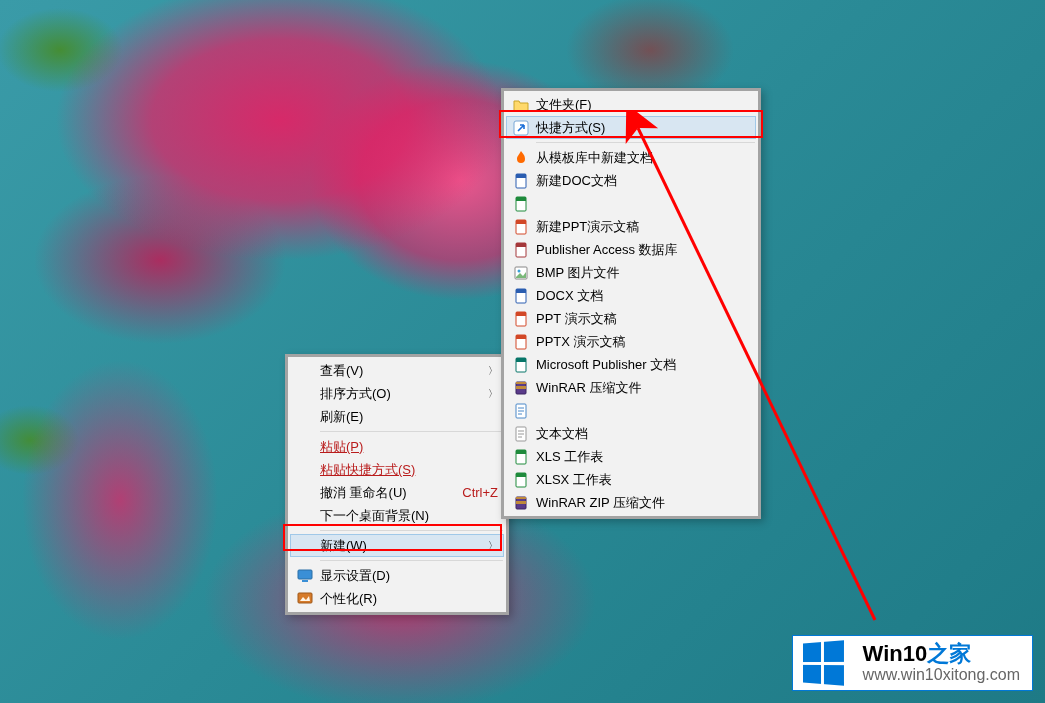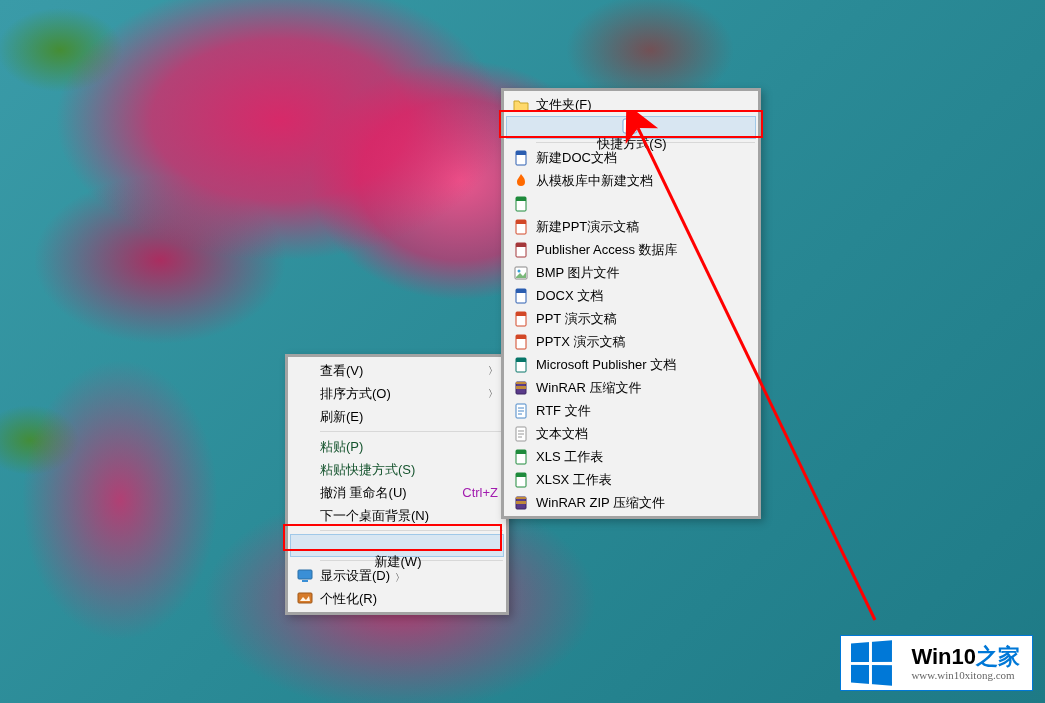--- a/index.html
+++ b/index.html
@@ -65,7 +65,7 @@
   .menu-item .shortcut { color: #a21caf; margin-left: 10px; }
   .menu-item .arrow { margin-left: 8px; font-size: 10px; }
   .menu-item.disabled { color: #14532d; }
-  .menu-item.hover { background: #d8e6f2; border: 1px solid #a0c8e8; padding: 0 5px 0 3px; height: 23px; flex-direction: column; }
+  .menu-item.hover { background: #d8e6f2; border: 1px solid #a0c8e8; padding: 0 5px 0 3px; height: 23px; }
   .sep {
     height: 1px;
     background: #d8d8d8;

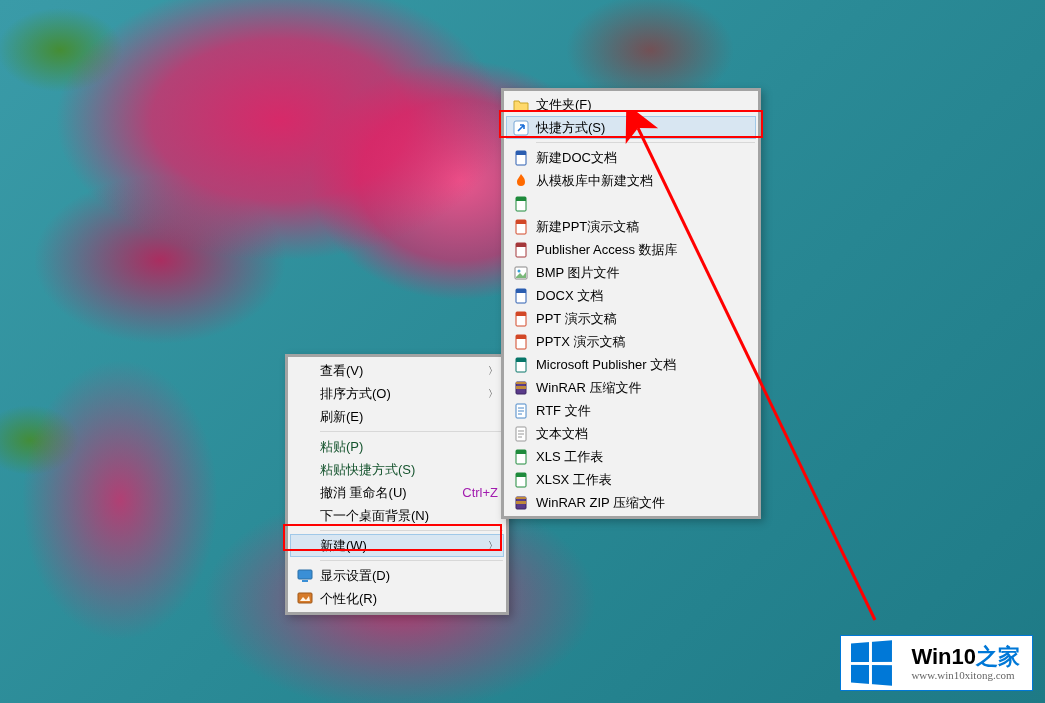--- a/index.html
+++ b/index.html
@@ -218,19 +218,19 @@
     <div class="menu-item">
       <span class="icon-slot">
         <svg class="ic" viewBox="0 0 16 16">
+          <path d="M8 1 C10 4 12 5 12 9 a4 4 0 0 1-8 0 C4 6 6 5 8 1 Z" fill="#ff6a00"></path>
+        </svg>
+      </span>
+      <span class="label">从模板库中新建文档</span>
+    </div>
+    <div class="menu-item">
+      <span class="icon-slot">
+        <svg class="ic" viewBox="0 0 16 16">
           <rect x="3" y="1" width="10" height="14" rx="1" fill="#fff" stroke="#2a5db0"></rect>
           <rect x="3" y="1" width="10" height="4" fill="#2a5db0"></rect>
         </svg>
       </span>
       <span class="label">新建DOC文档</span>
-    </div>
-    <div class="menu-item">
-      <span class="icon-slot">
-        <svg class="ic" viewBox="0 0 16 16">
-          <path d="M8 1 C10 4 12 5 12 9 a4 4 0 0 1-8 0 C4 6 6 5 8 1 Z" fill="#ff6a00"></path>
-        </svg>
-      </span>
-      <span class="label">从模板库中新建文档</span>
     </div>
     <div class="menu-item">
       <span class="icon-slot">

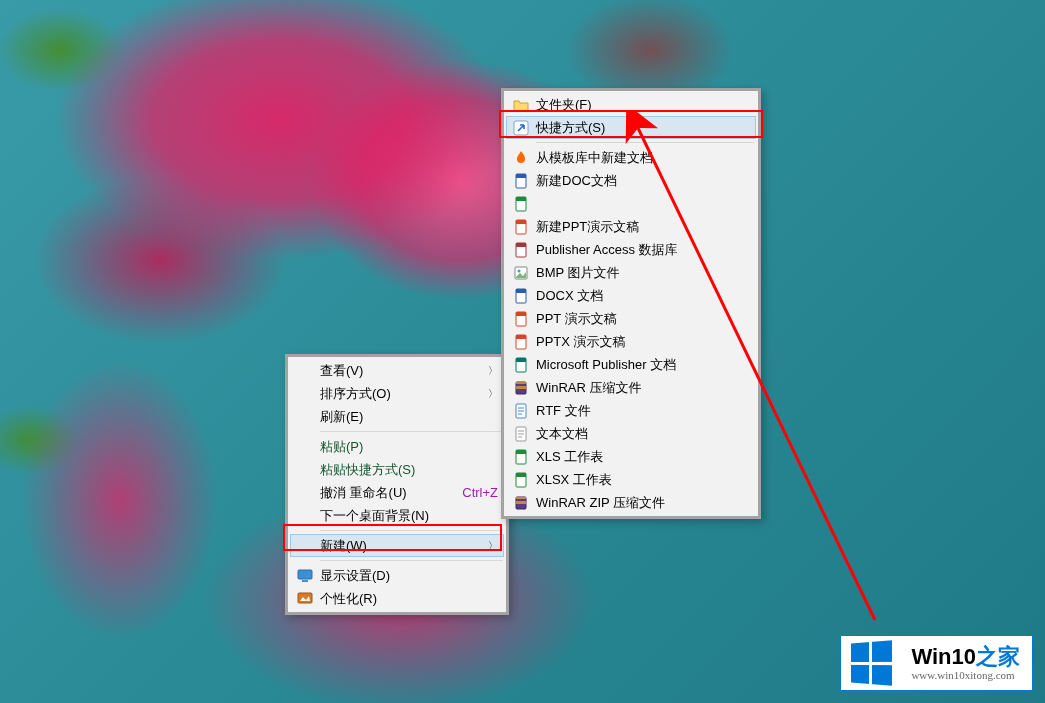--- a/index.html
+++ b/index.html
@@ -321,7 +321,6 @@
           <path d="M5 5h6M5 8h6M5 11h4" stroke="#4a88c8"></path>
         </svg>
       </span>
-      <span class="label">RTF 文件</span>
     </div>
     <div class="menu-item">
       <span class="icon-slot">

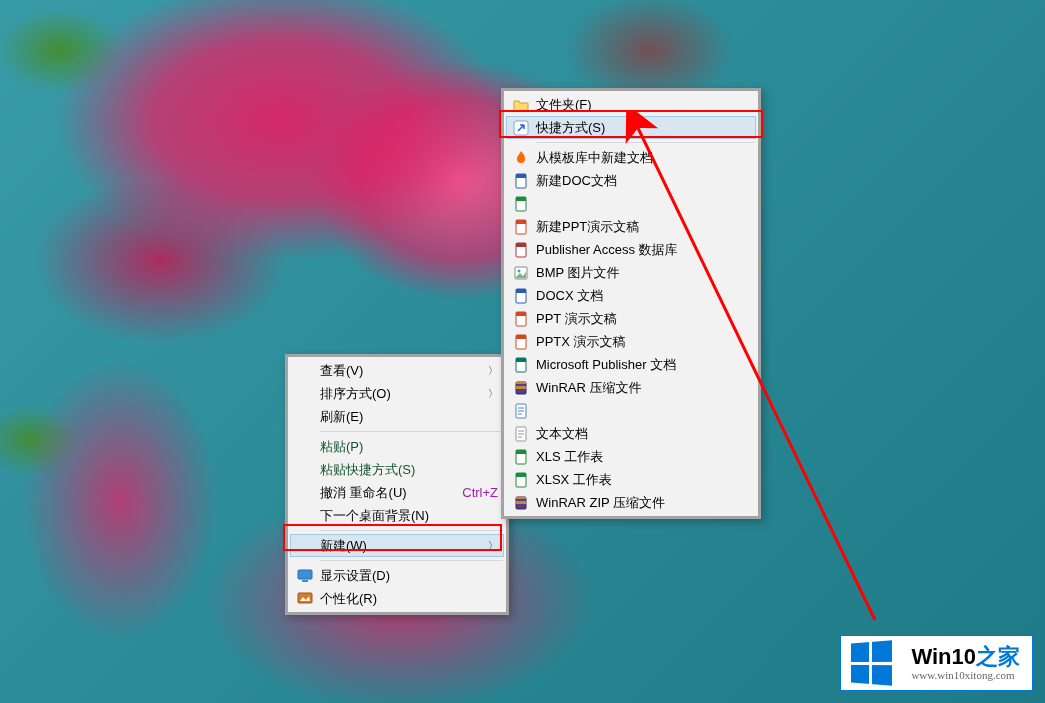--- a/index.html
+++ b/index.html
@@ -64,7 +64,7 @@
   .menu-item .label { flex: 1; padding-left: 4px; white-space: nowrap; }
   .menu-item .shortcut { color: #a21caf; margin-left: 10px; }
   .menu-item .arrow { margin-left: 8px; font-size: 10px; }
-  .menu-item.disabled { color: #14532d; }
+  .menu-item.disabled { color: #b91c1c; text-decoration: underline; }
   .menu-item.hover { background: #d8e6f2; border: 1px solid #a0c8e8; padding: 0 5px 0 3px; height: 23px; }
   .sep {
     height: 1px;

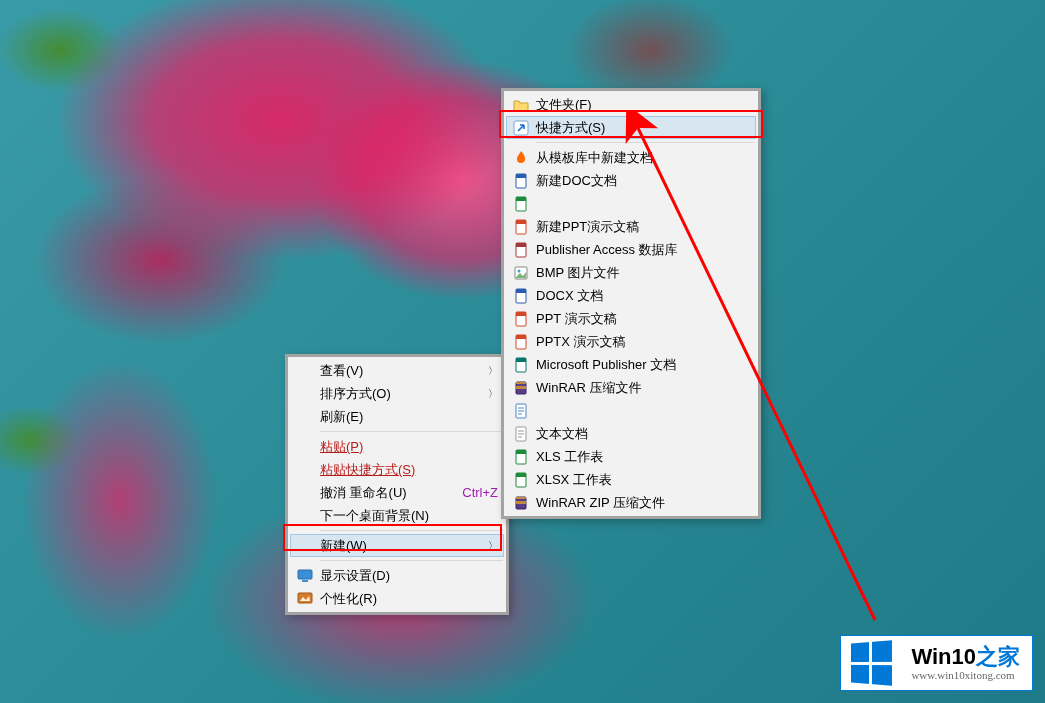--- a/index.html
+++ b/index.html
@@ -62,7 +62,7 @@
     flex-shrink: 0;
   }
   .menu-item .label { flex: 1; padding-left: 4px; white-space: nowrap; }
-  .menu-item .shortcut { color: #a21caf; margin-left: 10px; }
+  .menu-item .shortcut { color: #b91c1c; margin-left: 10px; }
   .menu-item .arrow { margin-left: 8px; font-size: 10px; }
   .menu-item.disabled { color: #b91c1c; text-decoration: underline; }
   .menu-item.hover { background: #d8e6f2; border: 1px solid #a0c8e8; padding: 0 5px 0 3px; height: 23px; }

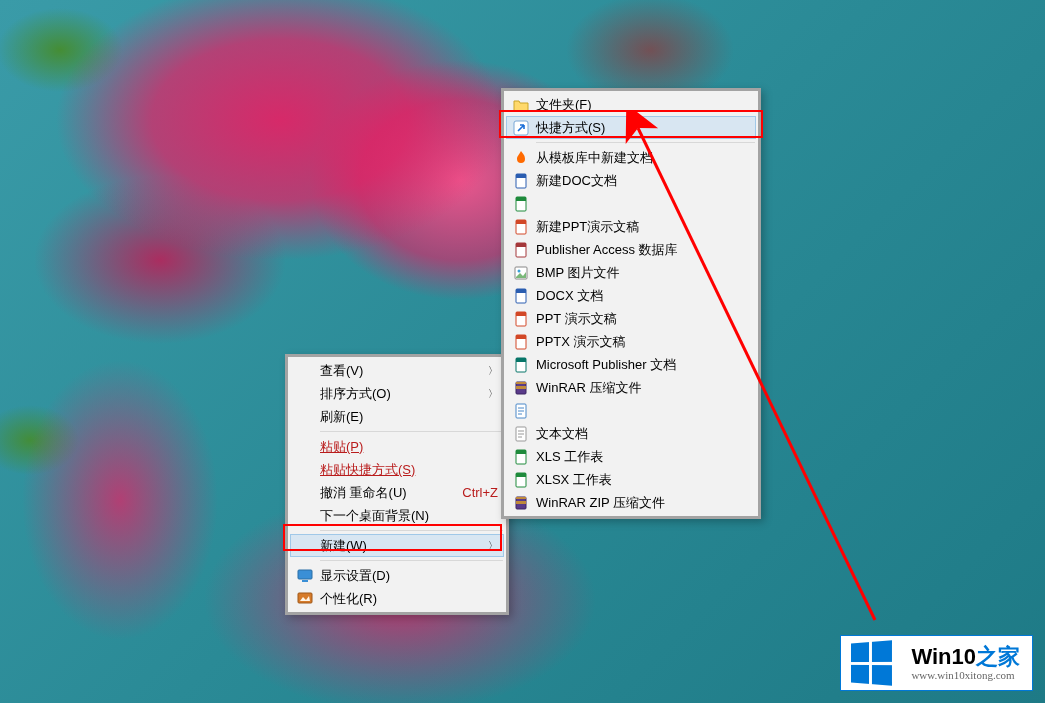--- a/index.html
+++ b/index.html
@@ -126,7 +126,7 @@
   .watermark .txt { display: flex; flex-direction: column; line-height: 1.1; }
   .watermark .title-line { font-size: 22px; font-weight: 700; color: #000; }
   .watermark .title-line .accent { color: #0078d7; }
-  .watermark .sub { font-size: 11px; color: #666; font-family: Liberation Serif, serif; }
+  .watermark .sub { font-size: 16px; color: #666; font-family: Liberation Sans, sans-serif; }
 
   
   .ic { width:16px; height:16px; display:inline-block; }

